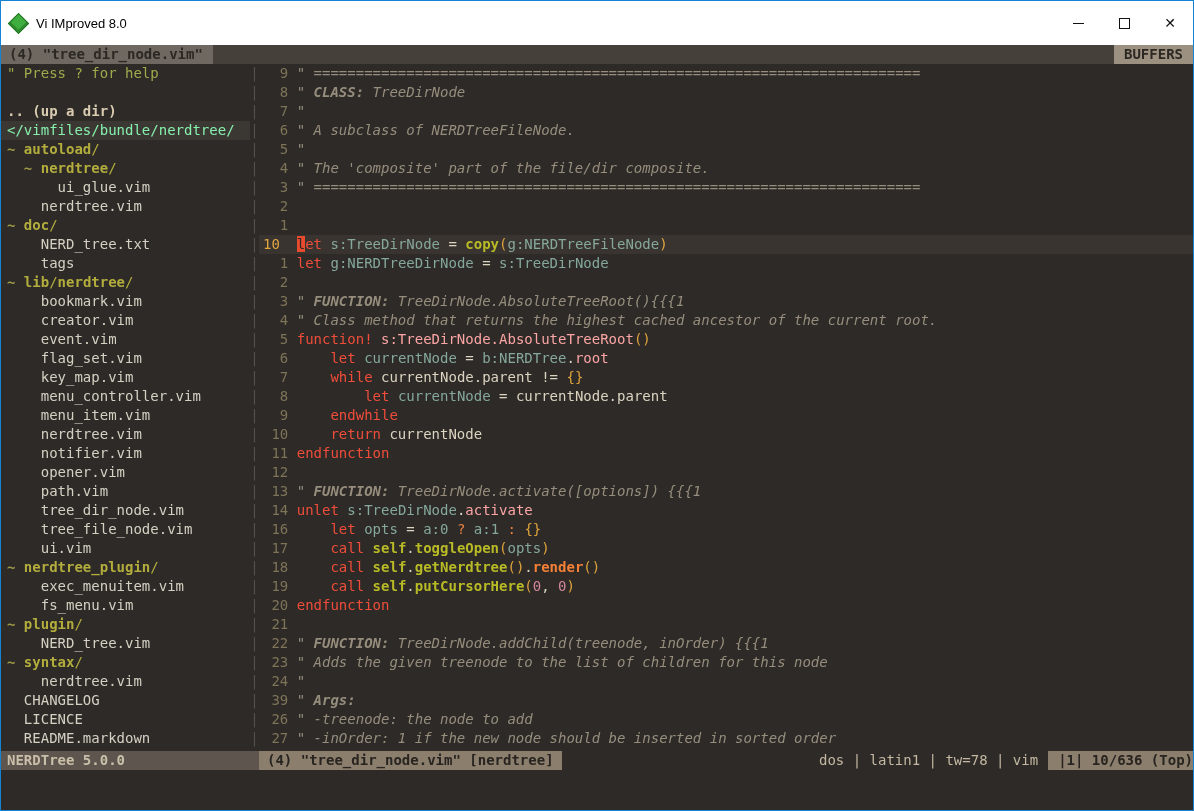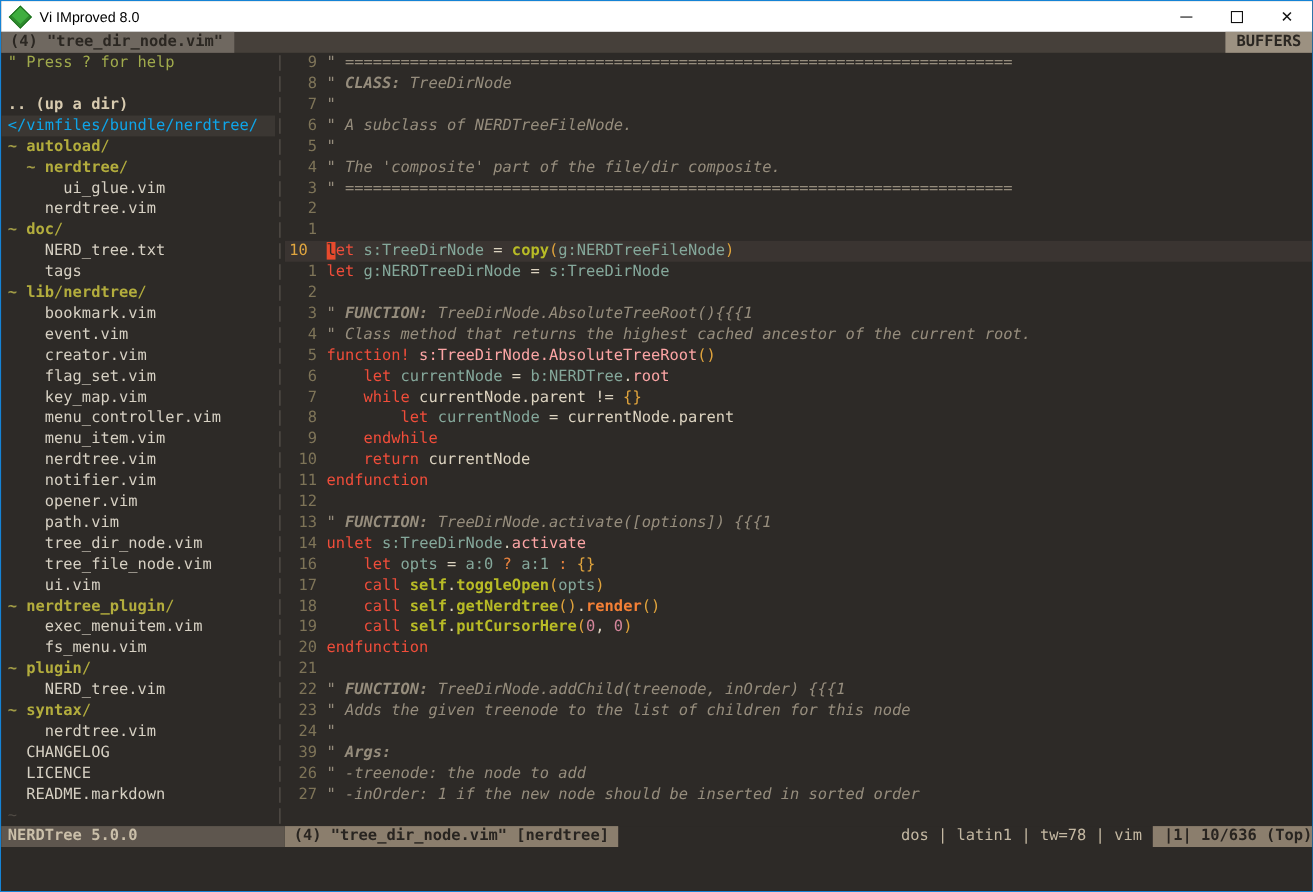--- a/index.html
+++ b/index.html
@@ -11,7 +11,7 @@
     background:#2d2a27;overflow:hidden;
   }
   
-  .titlebar{height:28px;flex:none;background:#ffffff;display:flex;align-items:center;
+  .titlebar{height:44px;flex:none;background:#ffffff;display:flex;align-items:center;
     font-family:"Liberation Sans",sans-serif;font-size:13px;color:#000;}
   .vim-icon{width:13px;height:13px;background:#3fae3f;border:1px solid #1d6b1d;
     transform:rotate(45deg);margin:0 10px 0 10px;flex:none;box-shadow:inset -2px -2px 0 #2d8a2d;}

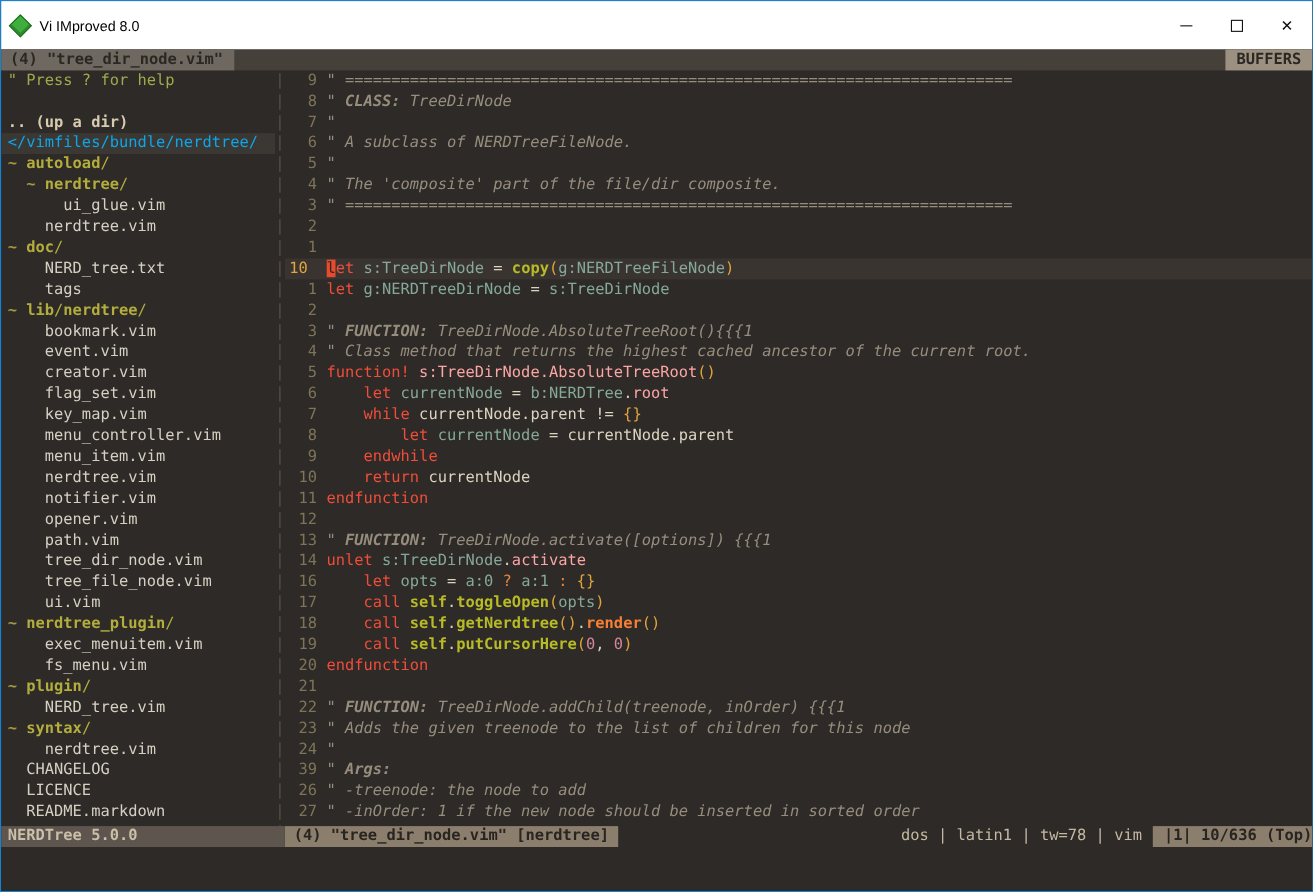--- a/index.html
+++ b/index.html
@@ -53,7 +53,7 @@
   
   .th{color:#a0aa4c;}
   .tu{color:#d8cbb0;font-weight:bold;}
-  .tr{color:#0ea5e9;}
+  .tr{color:#86efac;}
   .tm{color:#a09a45;font-weight:bold;}
   .td{color:#b3ad3d;font-weight:bold;}
   .ts{color:#b3ad3d;}

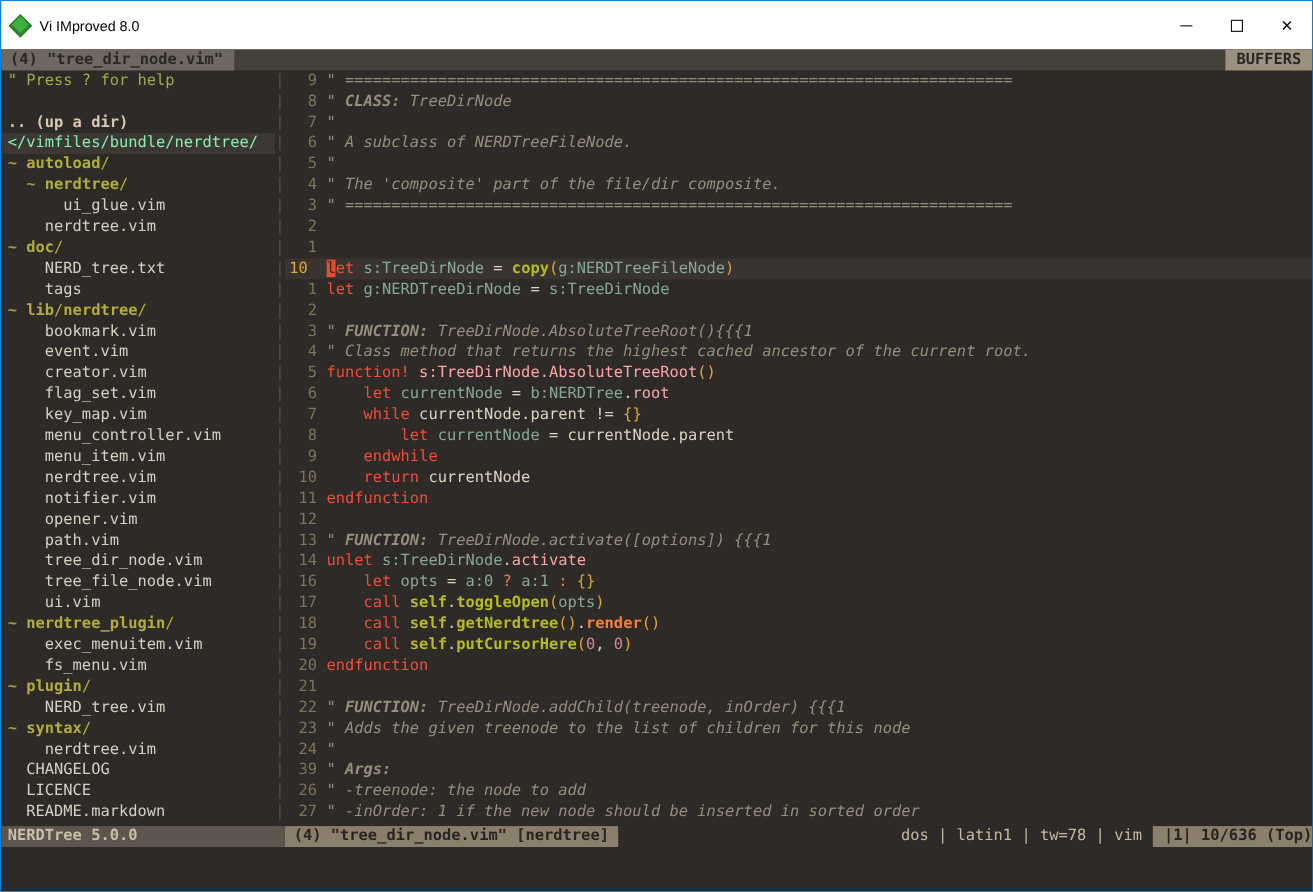--- a/index.html
+++ b/index.html
@@ -112,8 +112,8 @@
         <div class="trow"><span class="tf">    tags</span></div>
         <div class="trow"><span class="tm">~ </span><span class="td">lib</span><span class="ts">/</span><span class="td">nerdtree</span><span class="ts">/</span></div>
         <div class="trow"><span class="tf">    bookmark.vim</span></div>
+        <div class="trow"><span class="tf">    creator.vim</span></div>
         <div class="trow"><span class="tf">    event.vim</span></div>
-        <div class="trow"><span class="tf">    creator.vim</span></div>
         <div class="trow"><span class="tf">    flag_set.vim</span></div>
         <div class="trow"><span class="tf">    key_map.vim</span></div>
         <div class="trow"><span class="tf">    menu_controller.vim</span></div>

